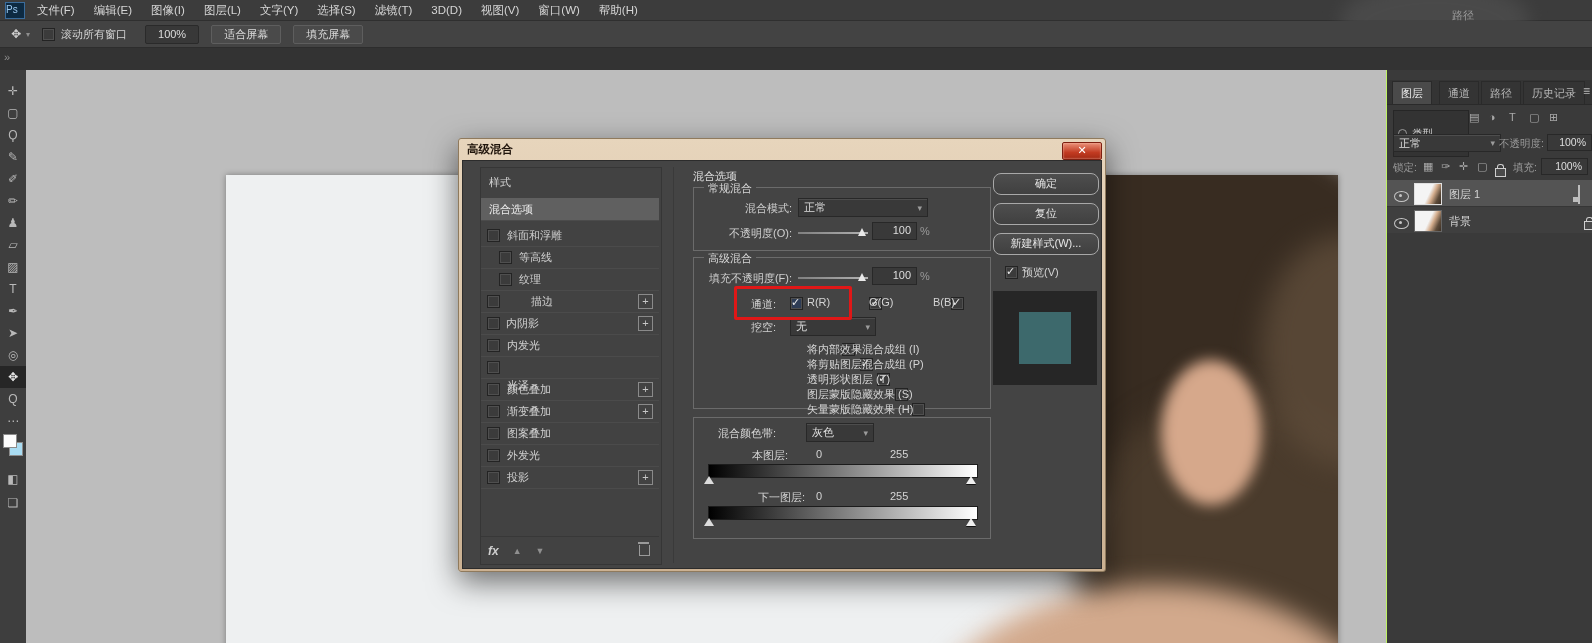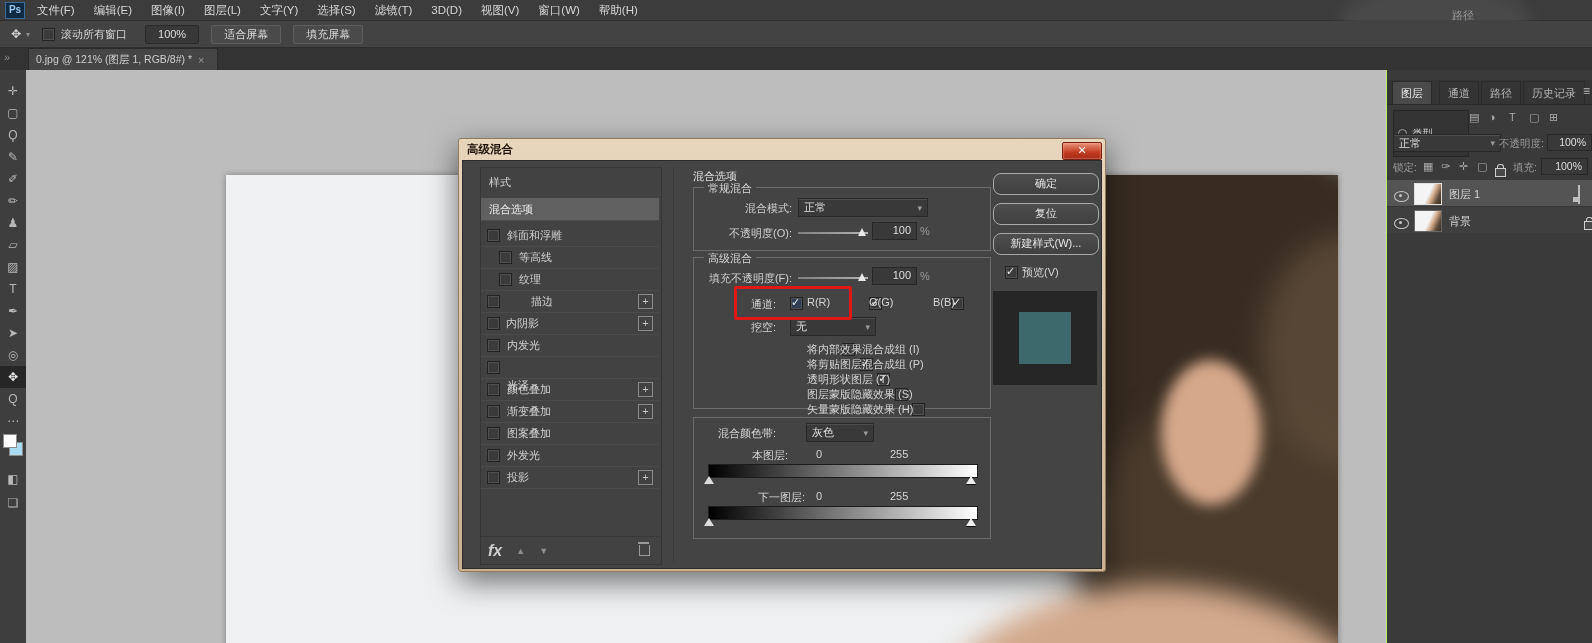--- a/index.html
+++ b/index.html
@@ -12,7 +12,7 @@
   
   #menubar{left:0;top:0;width:1592px;height:20px;background:#3c3c3c;border-bottom:1px solid #2f2f2f;display:flex;align-items:center;}
   .menu-item{color:#d6d6d6;font-size:11.5px;margin-right:19px;cursor:default;}
-  #pslogo{width:18px;height:15px;margin:0 12px 0 5px;background:#0d2a42;border:1px solid #3a6c9c;color:#9cc8ef;font-size:10px;font-weight:bold;text-align:center;line-height:14px;}
+  #pslogo{width:18px;height:15px;margin:0 12px 0 5px;background:#0d2a42;border:1px solid #3a6c9c;color:#9cc8ef;font-size:10px;font-weight:normal;text-align:left;line-height:14px;}
   #optionsbar{left:0;top:21px;width:1592px;height:26px;background:#434343;border-bottom:1px solid #2d2d2d;display:flex;align-items:center;}
   .opt-btn{height:17px;line-height:17px;padding:0 12px;background:#4a4a4a;border:1px solid #5e5e5e;border-radius:2px;color:#ddd;font-size:11px;margin-right:12px;}
   .opt-val{background:#383838;border:1px solid #2a2a2a;}

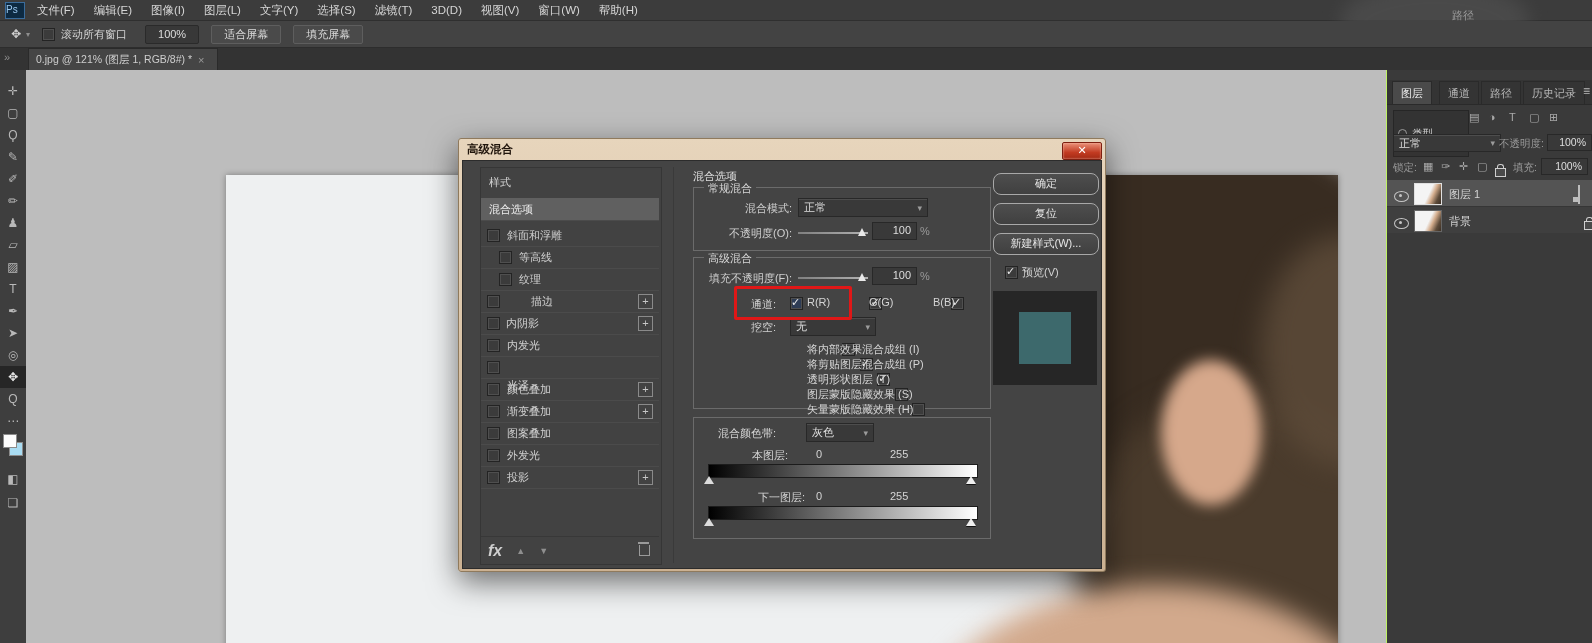--- a/index.html
+++ b/index.html
@@ -113,10 +113,6 @@
 
   <div id="tabbar" class="abs"></div>
   <span class="abs" style="left:4px;top:51px;color:#8d8d8d;font-size:11px;">»</span>
-  <div id="doctab" class="abs">
-    <span class="t">0.jpg @ 121% (图层 1, RGB/8#) *</span>
-    <span style="color:#9a9a9a;font-size:11px;margin-left:6px;">×</span>
-  </div>
 
   <div id="toolcol" class="abs">
     <div class="tool" style="margin-top:10px;">✛</div>

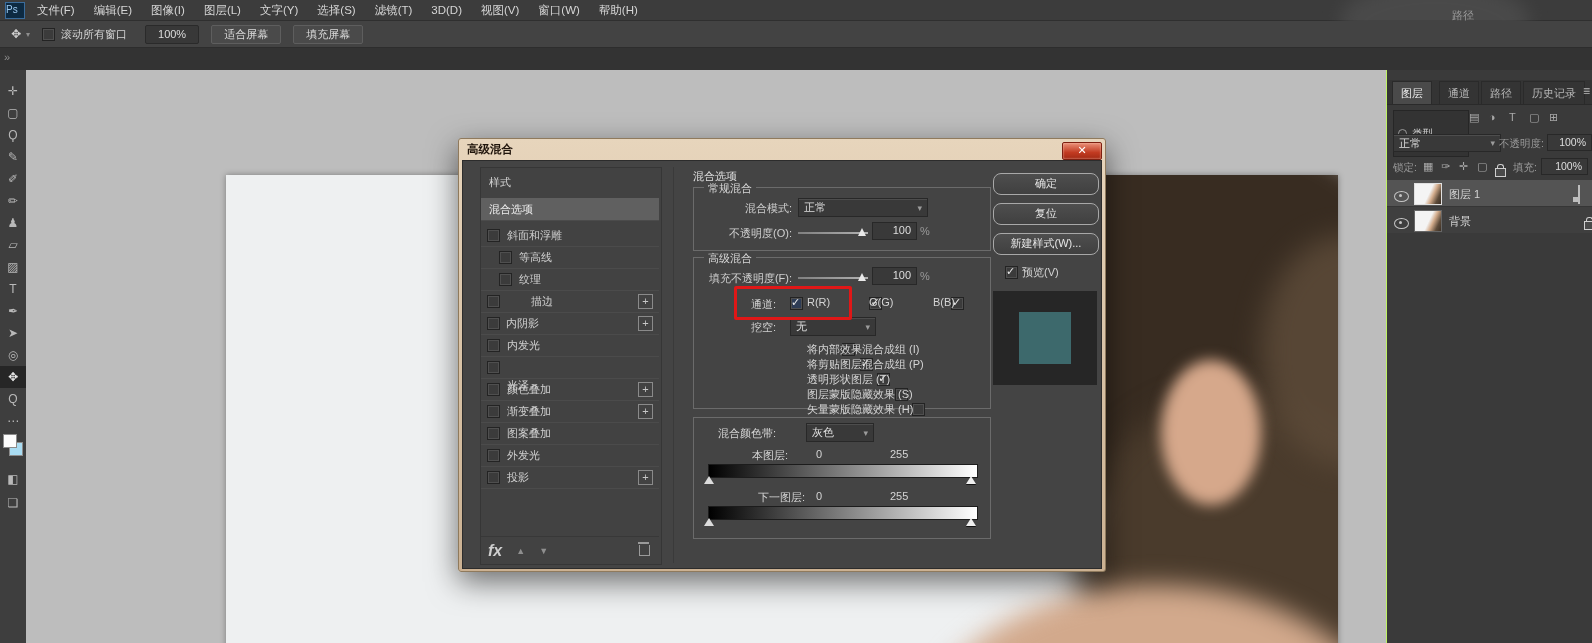--- a/index.html
+++ b/index.html
@@ -55,7 +55,7 @@
   .cb.on::after{content:"✓";position:absolute;left:0px;top:-2px;font-size:11px;color:#ececec;font-weight:bold;}
   .plusbox{position:absolute;right:6px;width:13px;height:13px;border:1px solid #8a8a8a;color:#c7c7c7;font-size:11px;line-height:12px;text-align:center;}
   #ls-footer{left:0px;top:368px;width:178px;height:27px;border-top:1px solid #383838;display:flex;align-items:center;}
-  .fx{font-style:italic;font-weight:bold;color:#cfcfcf;font-size:16px;margin-left:7px;}
+  .fx{font-style:italic;font-weight:bold;color:#cfcfcf;font-size:12px;margin-left:7px;}
   .arr{color:#8f8f8f;font-size:9px;margin-left:14px;}
   .trash{margin-left:auto;margin-right:9px;width:9px;height:10px;border:1px solid #9a9a9a;border-top:none;position:relative;}
   .trash::before{content:"";position:absolute;left:-2px;top:-3px;width:11px;height:2px;background:#9a9a9a;}

